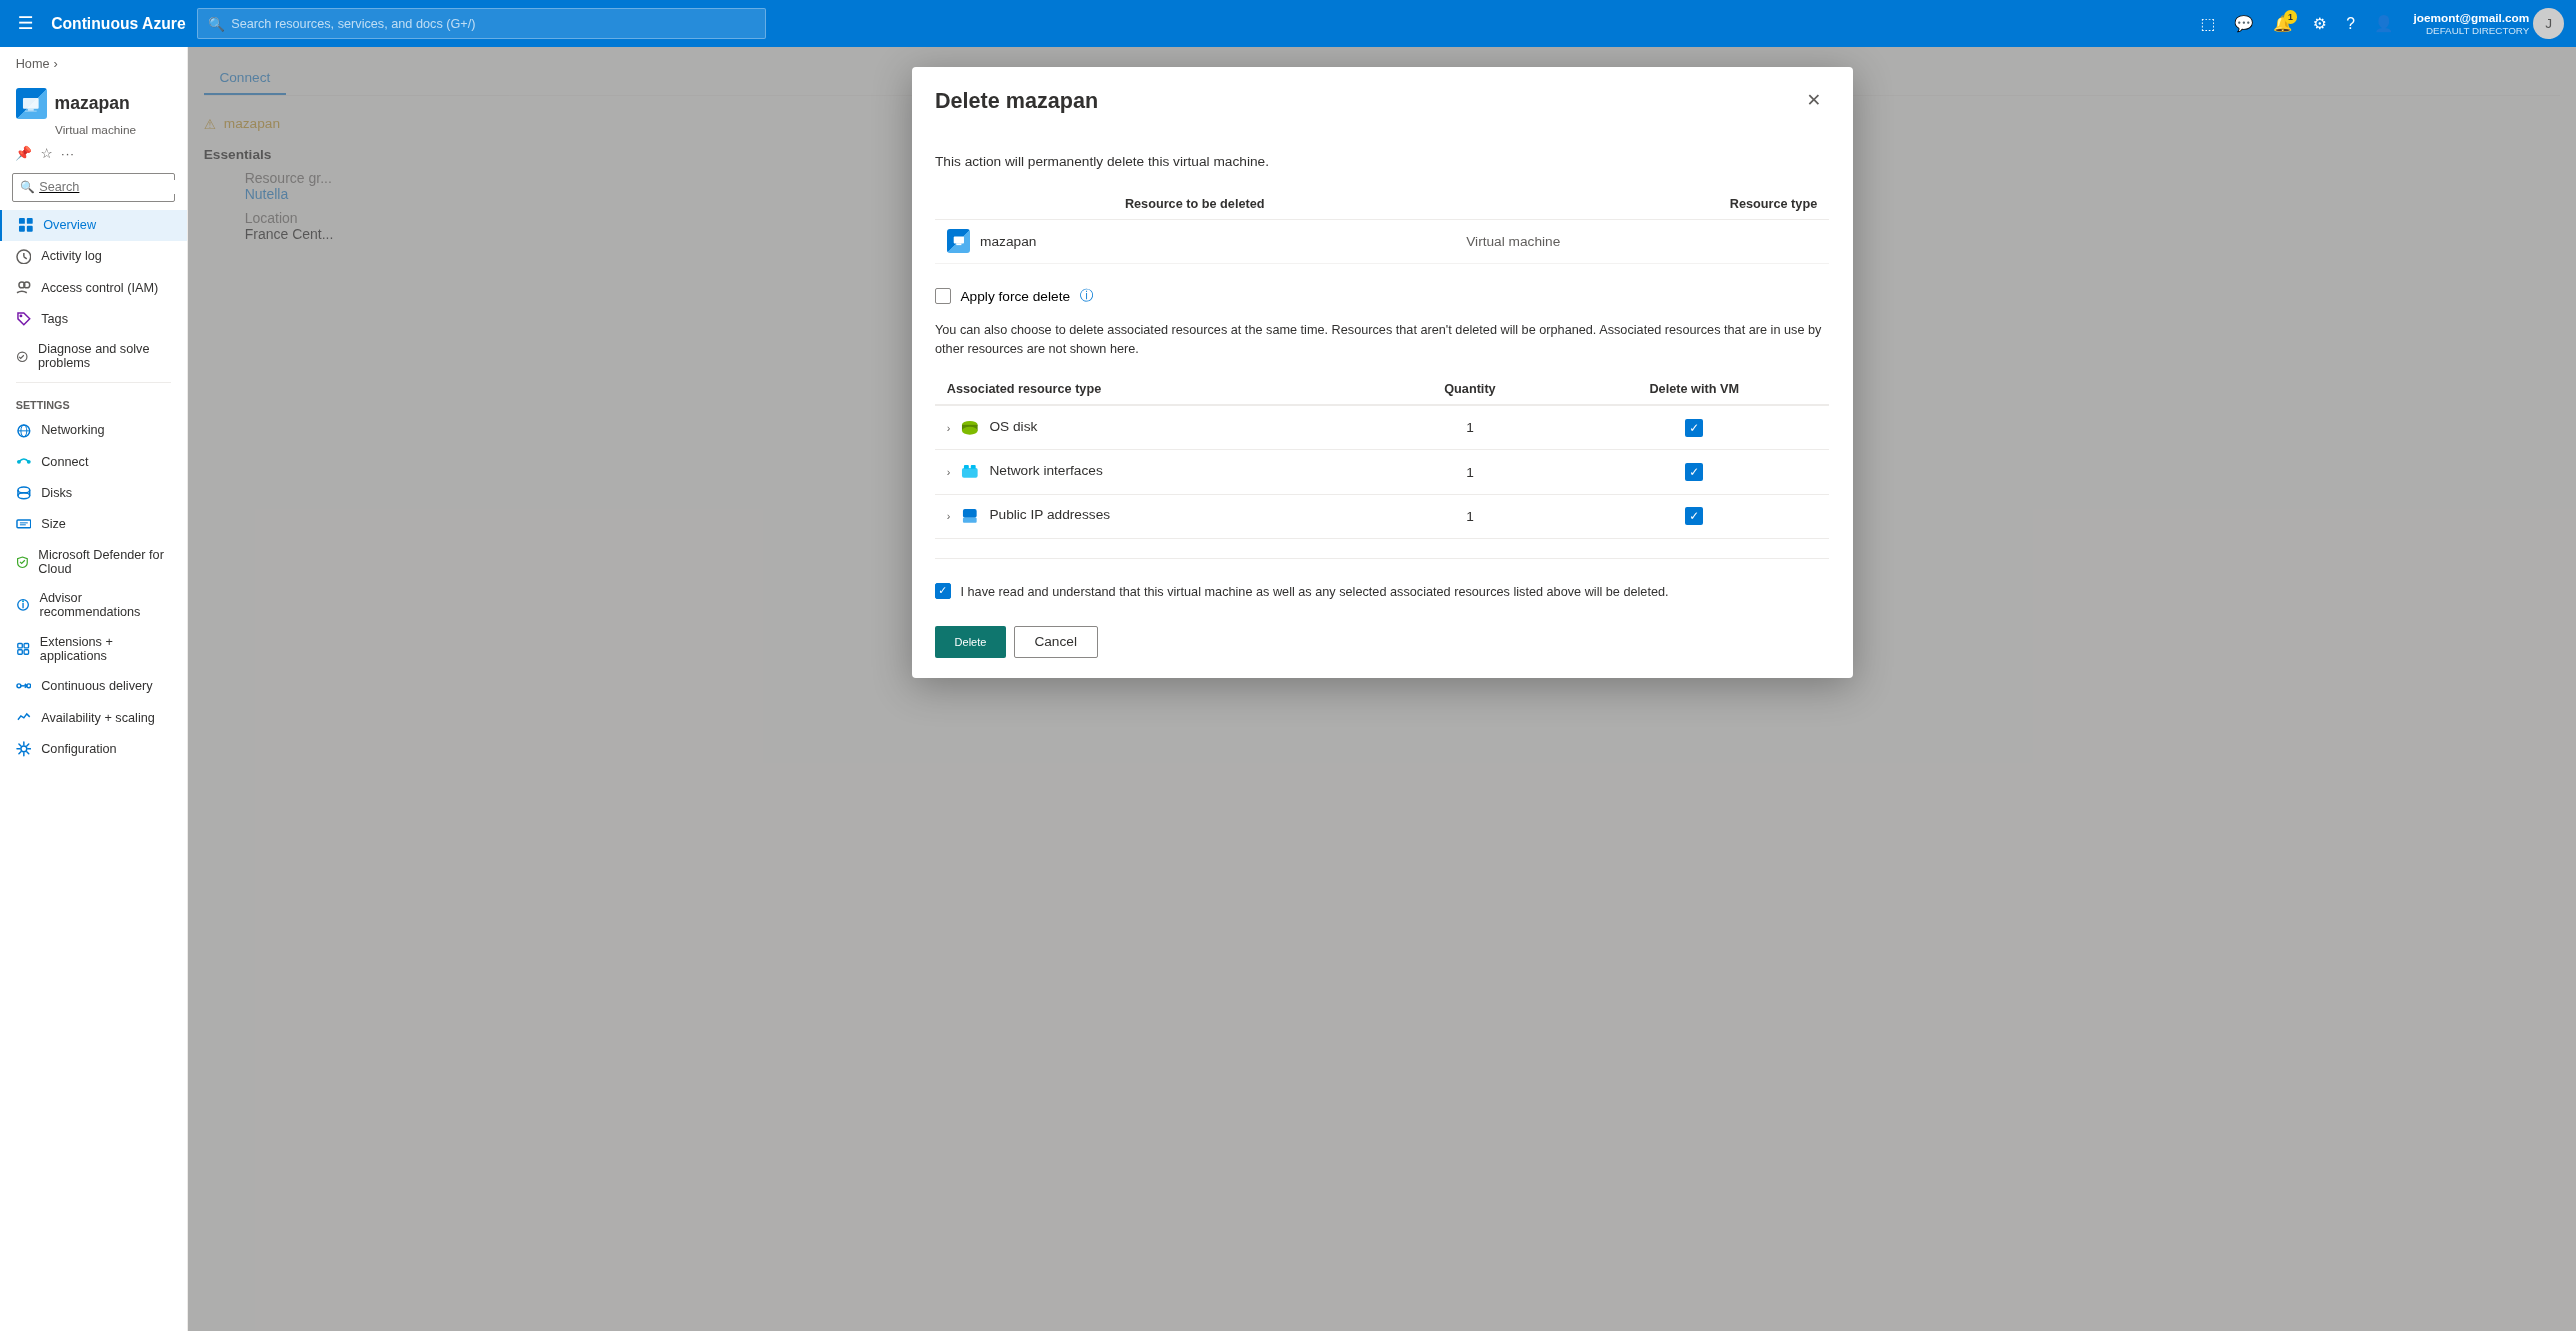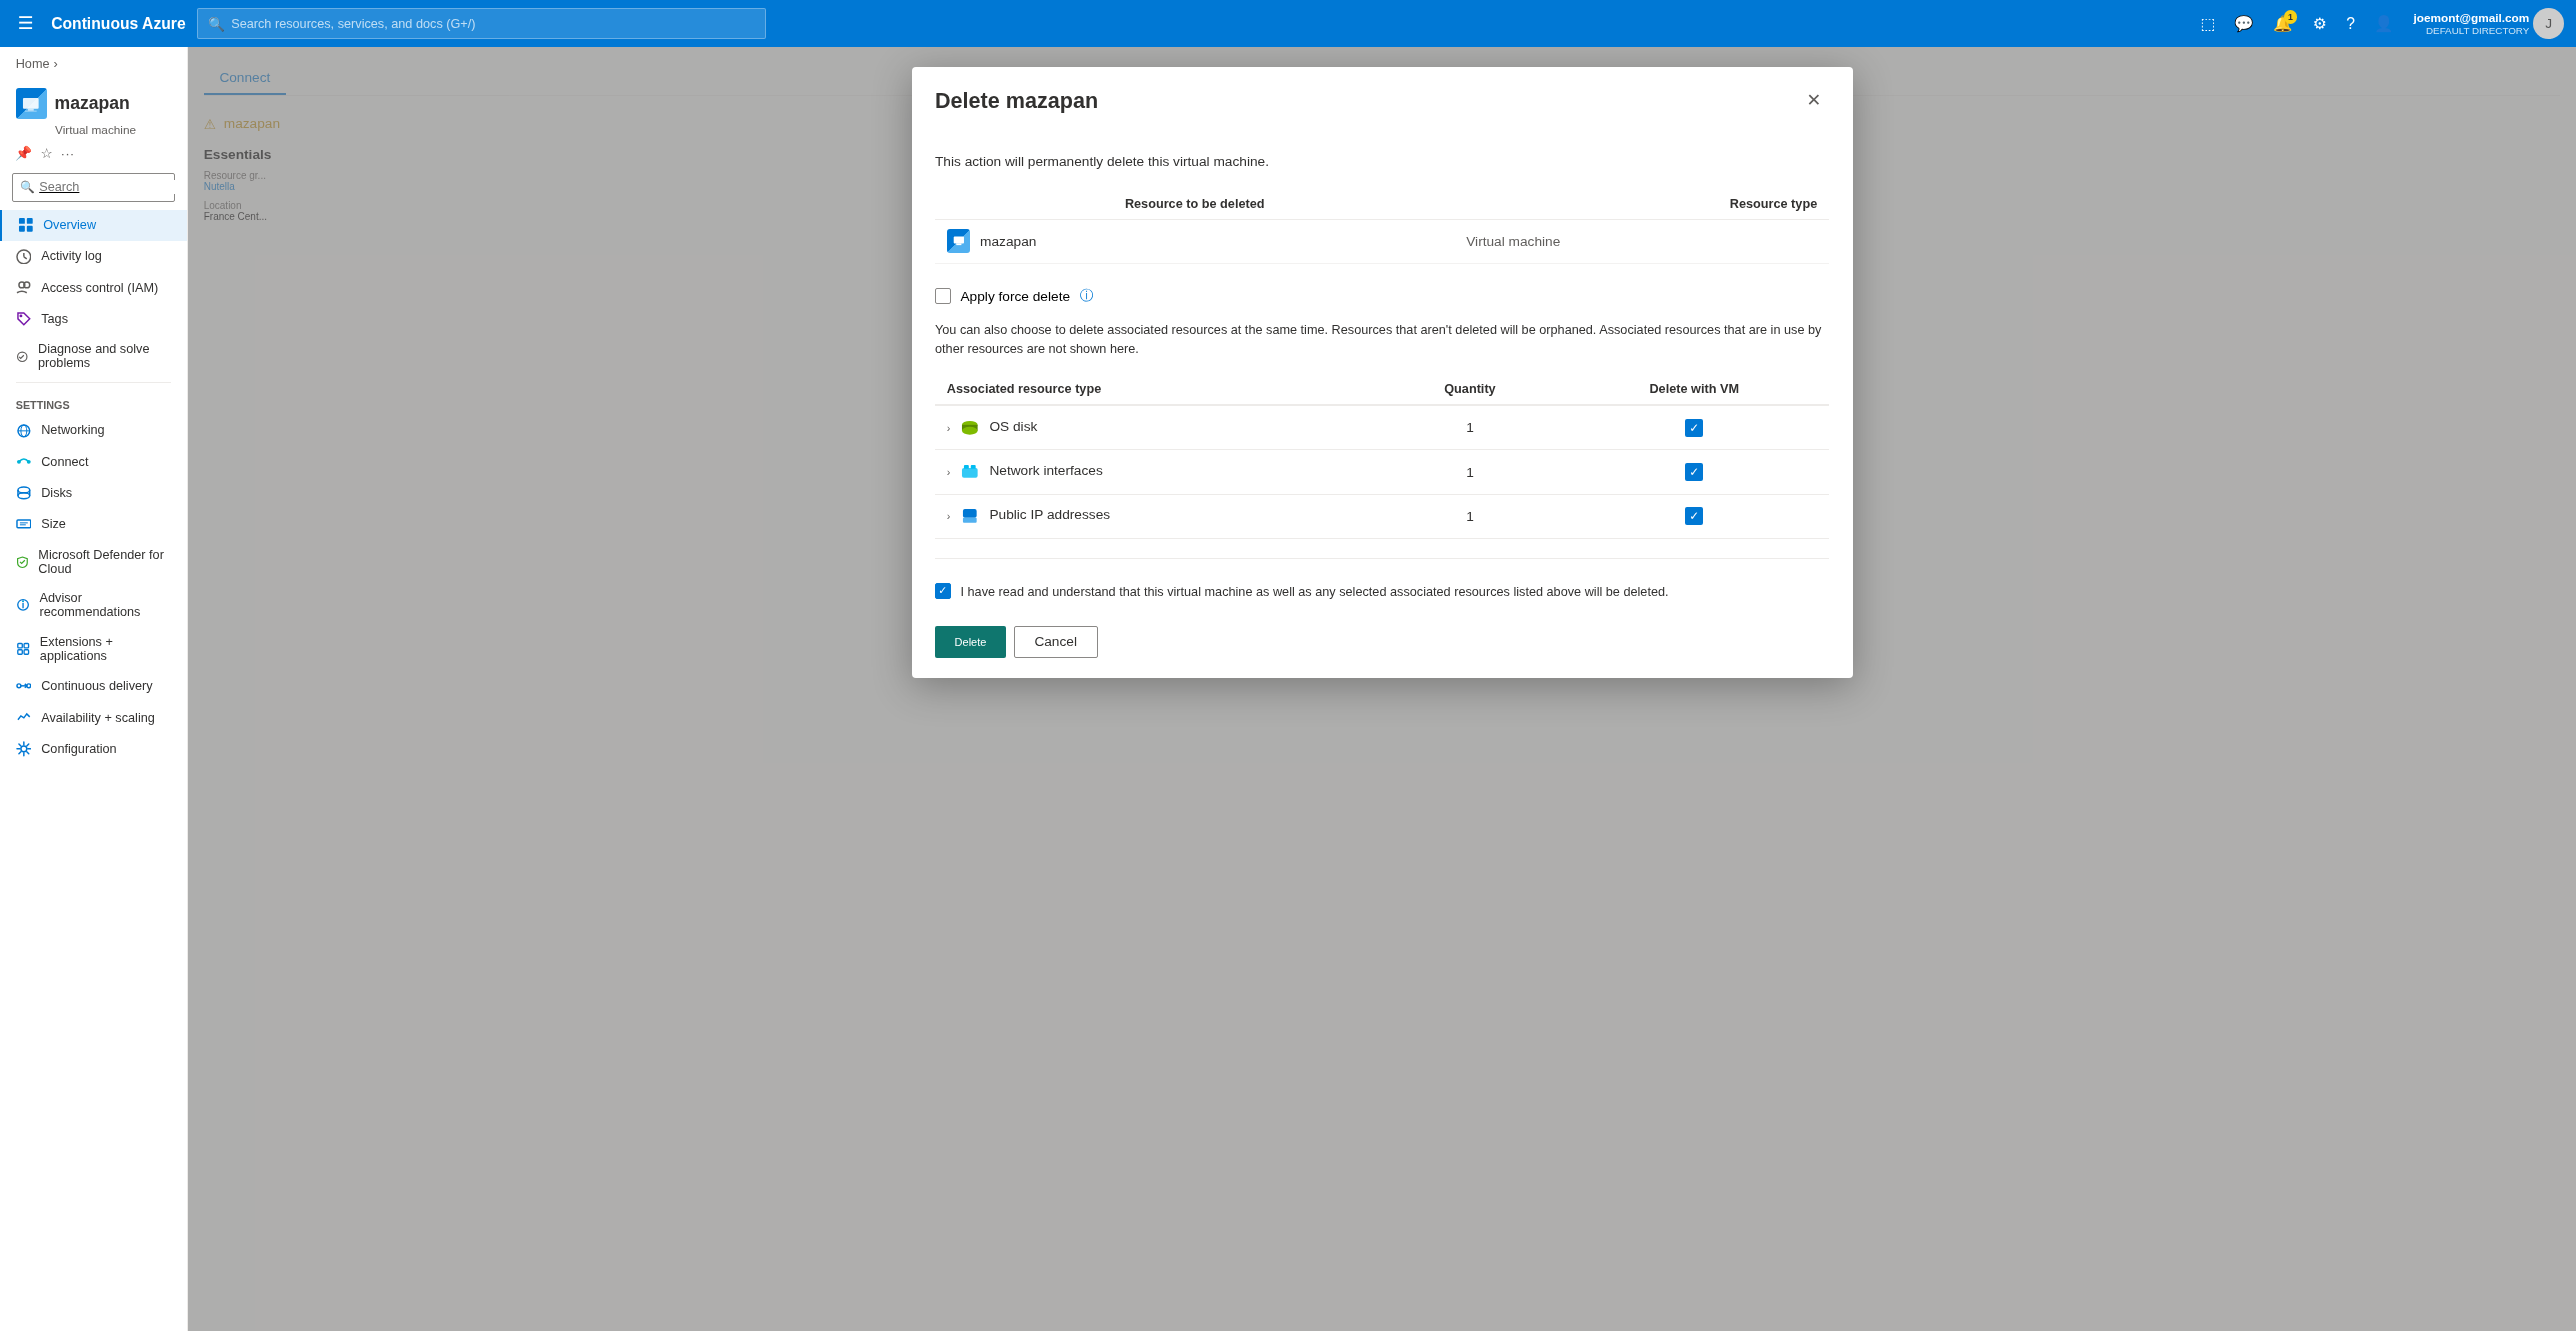--- a/index.html
+++ b/index.html
@@ -355,7 +355,7 @@
         <span>mazapan</span>
       </div>
       <div style="padding: 7.8px 0; font-weight:600;">Essentials</div>
-      <div style="display:grid; grid-template-columns:1fr 1fr; gap:7.8px; font-size:10px;">
+      <div style="display:grid; grid-template-columns:1fr 1fr; gap:7.8px; font-size:14px;margin-left:41px;">
         <div>
           <div style="color:#605e5c;">Resource gr...</div>
           <div style="color:#0078d4;">Nutella</div>

